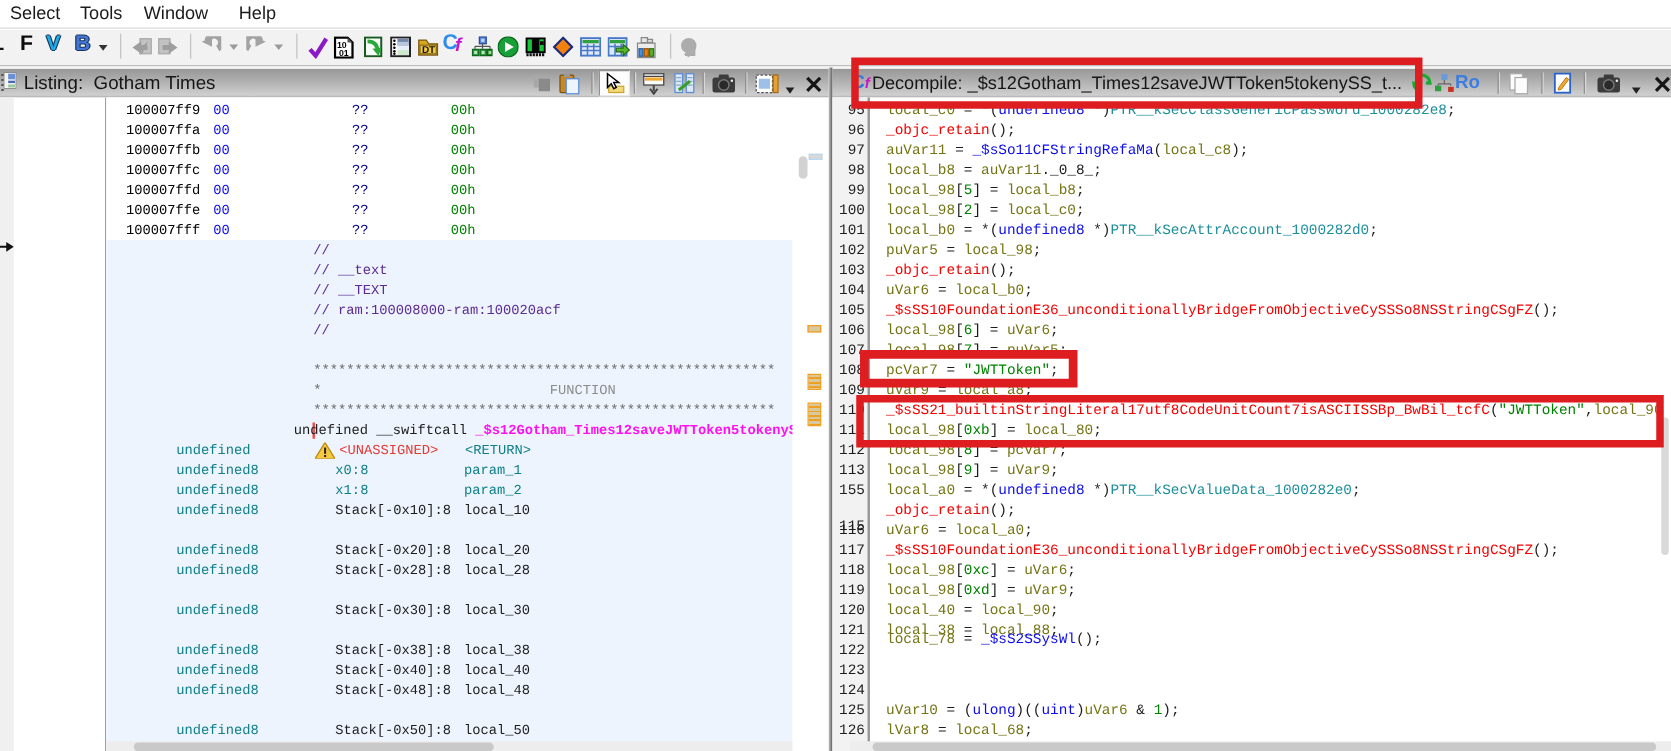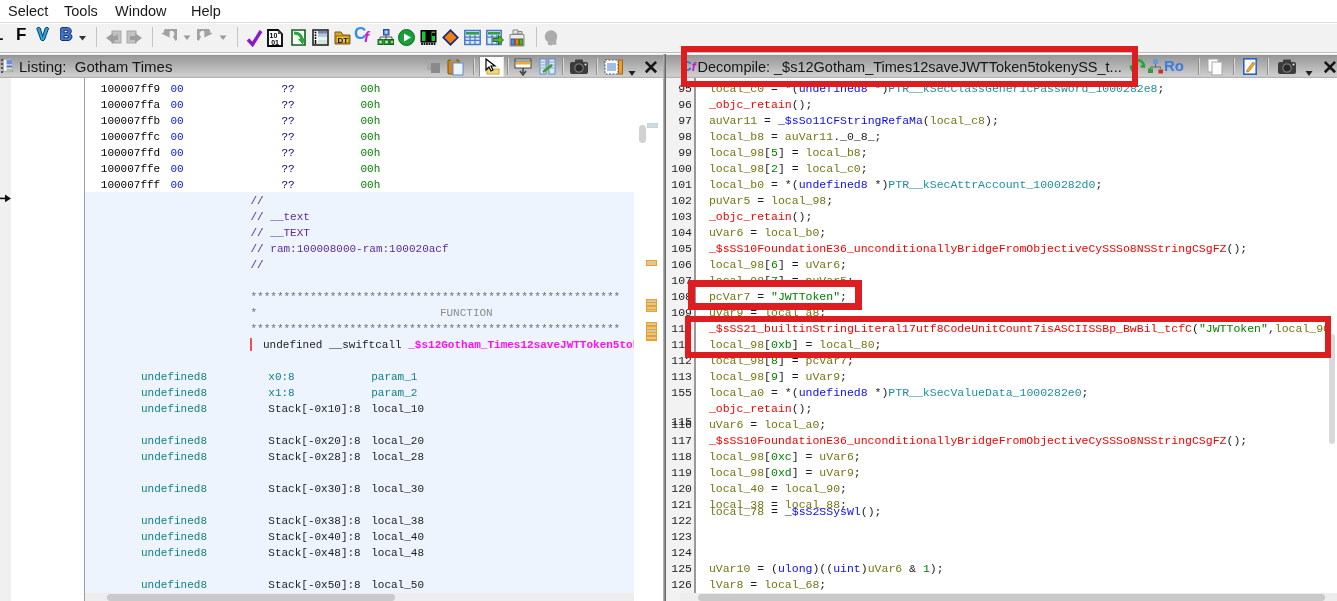--- a/index.html
+++ b/index.html
@@ -260,7 +260,7 @@
 <div class="lrow" style="top:450.5px;"><span class="te" style="left:56px;">undefined8</span><span class="k" style="left:183.3px;">Stack[-0x40]:8</span><span class="k" style="left:286.2px;">local_40</span></div>
 <div class="lrow" style="top:466.5px;"><span class="te" style="left:56px;">undefined8</span><span class="k" style="left:183.3px;">Stack[-0x48]:8</span><span class="k" style="left:286.2px;">local_48</span></div>
 <div class="lrow" style="top:498.5px;"><span class="te" style="left:56px;">undefined8</span><span class="k" style="left:183.3px;">Stack[-0x50]:8</span><span class="k" style="left:286.2px;">local_50</span></div>
-<div class="lrow" style="top:258.5px;"><span class="cursor" style="left:164.8px;"></span><span class="k" style="left:178px;">undefined __swiftcall <span class="mag">_$s12Gotham_Times12saveJWTToken5tokenySS_tF</span></span></div>
+<div class="lrow" style="top:258.5px;"><span class="cursor" style="left:164.8px;"></span><span class="k" style="left:150px;">undefined __swiftcall <span class="mag">_$s12Gotham_Times12saveJWTToken5tokenySS_tF</span></span></div>
   </div>
 <span class="abs" style="left:0; top:112px;"><svg width="12" height="10">
         <path d="M0 4.4 L7 4.4" stroke="#111" stroke-width="1.6"></path>

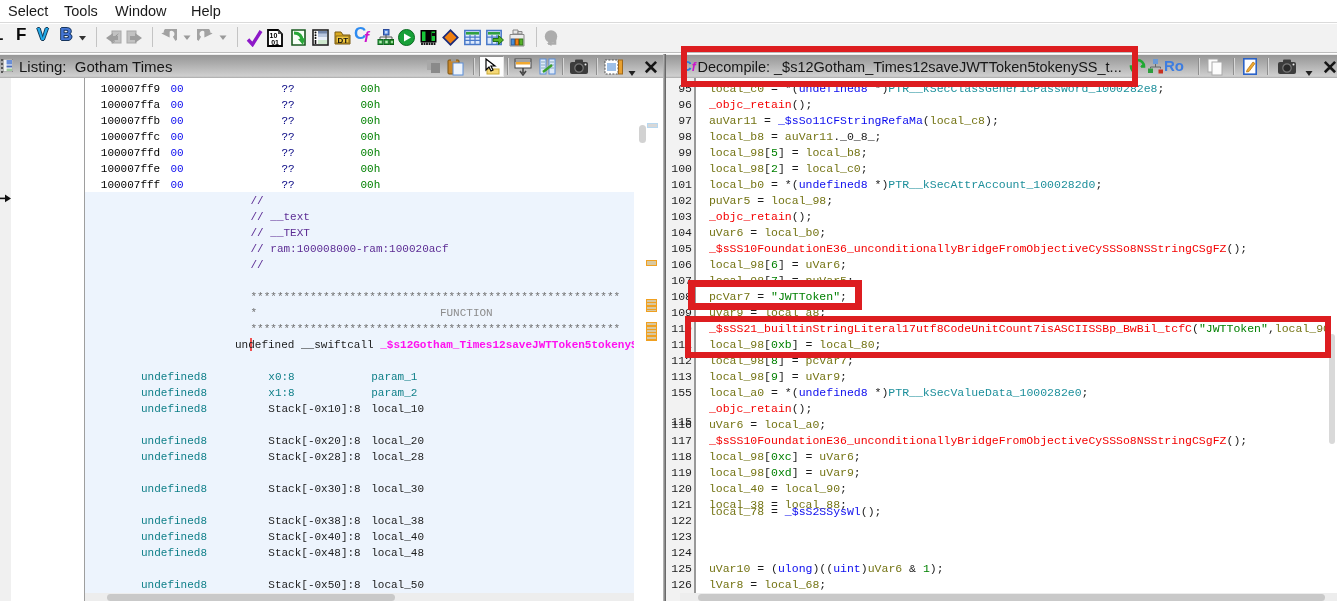--- a/index.html
+++ b/index.html
@@ -261,6 +261,11 @@
 <div class="lrow" style="top:466.5px;"><span class="te" style="left:56px;">undefined8</span><span class="k" style="left:183.3px;">Stack[-0x48]:8</span><span class="k" style="left:286.2px;">local_48</span></div>
 <div class="lrow" style="top:498.5px;"><span class="te" style="left:56px;">undefined8</span><span class="k" style="left:183.3px;">Stack[-0x50]:8</span><span class="k" style="left:286.2px;">local_50</span></div>
 <div class="lrow" style="top:258.5px;"><span class="cursor" style="left:164.8px;"></span><span class="k" style="left:150px;">undefined __swiftcall <span class="mag">_$s12Gotham_Times12saveJWTToken5tokenySS_tF</span></span></div>
+<div class="lrow" style="top:274.5px;"><span class="te" style="left:56px;">undefined</span><span style="left:167px; top:1px;"><svg width="16" height="13" viewBox="0 0 16 13">
+            <path d="M8 0 L16 13 L0 13 Z" fill="#f5c842" stroke="#b8860b" stroke-width="1"></path>
+            <rect x="7.3" y="4" width="1.6" height="5" fill="#222"></rect>
+            <rect x="7.3" y="10" width="1.6" height="1.6" fill="#222"></rect>
+          </svg></span><span class="wr" style="left:186.39999999999998px;">&lt;UNASSIGNED&gt;</span><span class="te" style="left:287px;">&lt;RETURN&gt;</span></div>
   </div>
 <span class="abs" style="left:0; top:112px;"><svg width="12" height="10">
         <path d="M0 4.4 L7 4.4" stroke="#111" stroke-width="1.6"></path>

